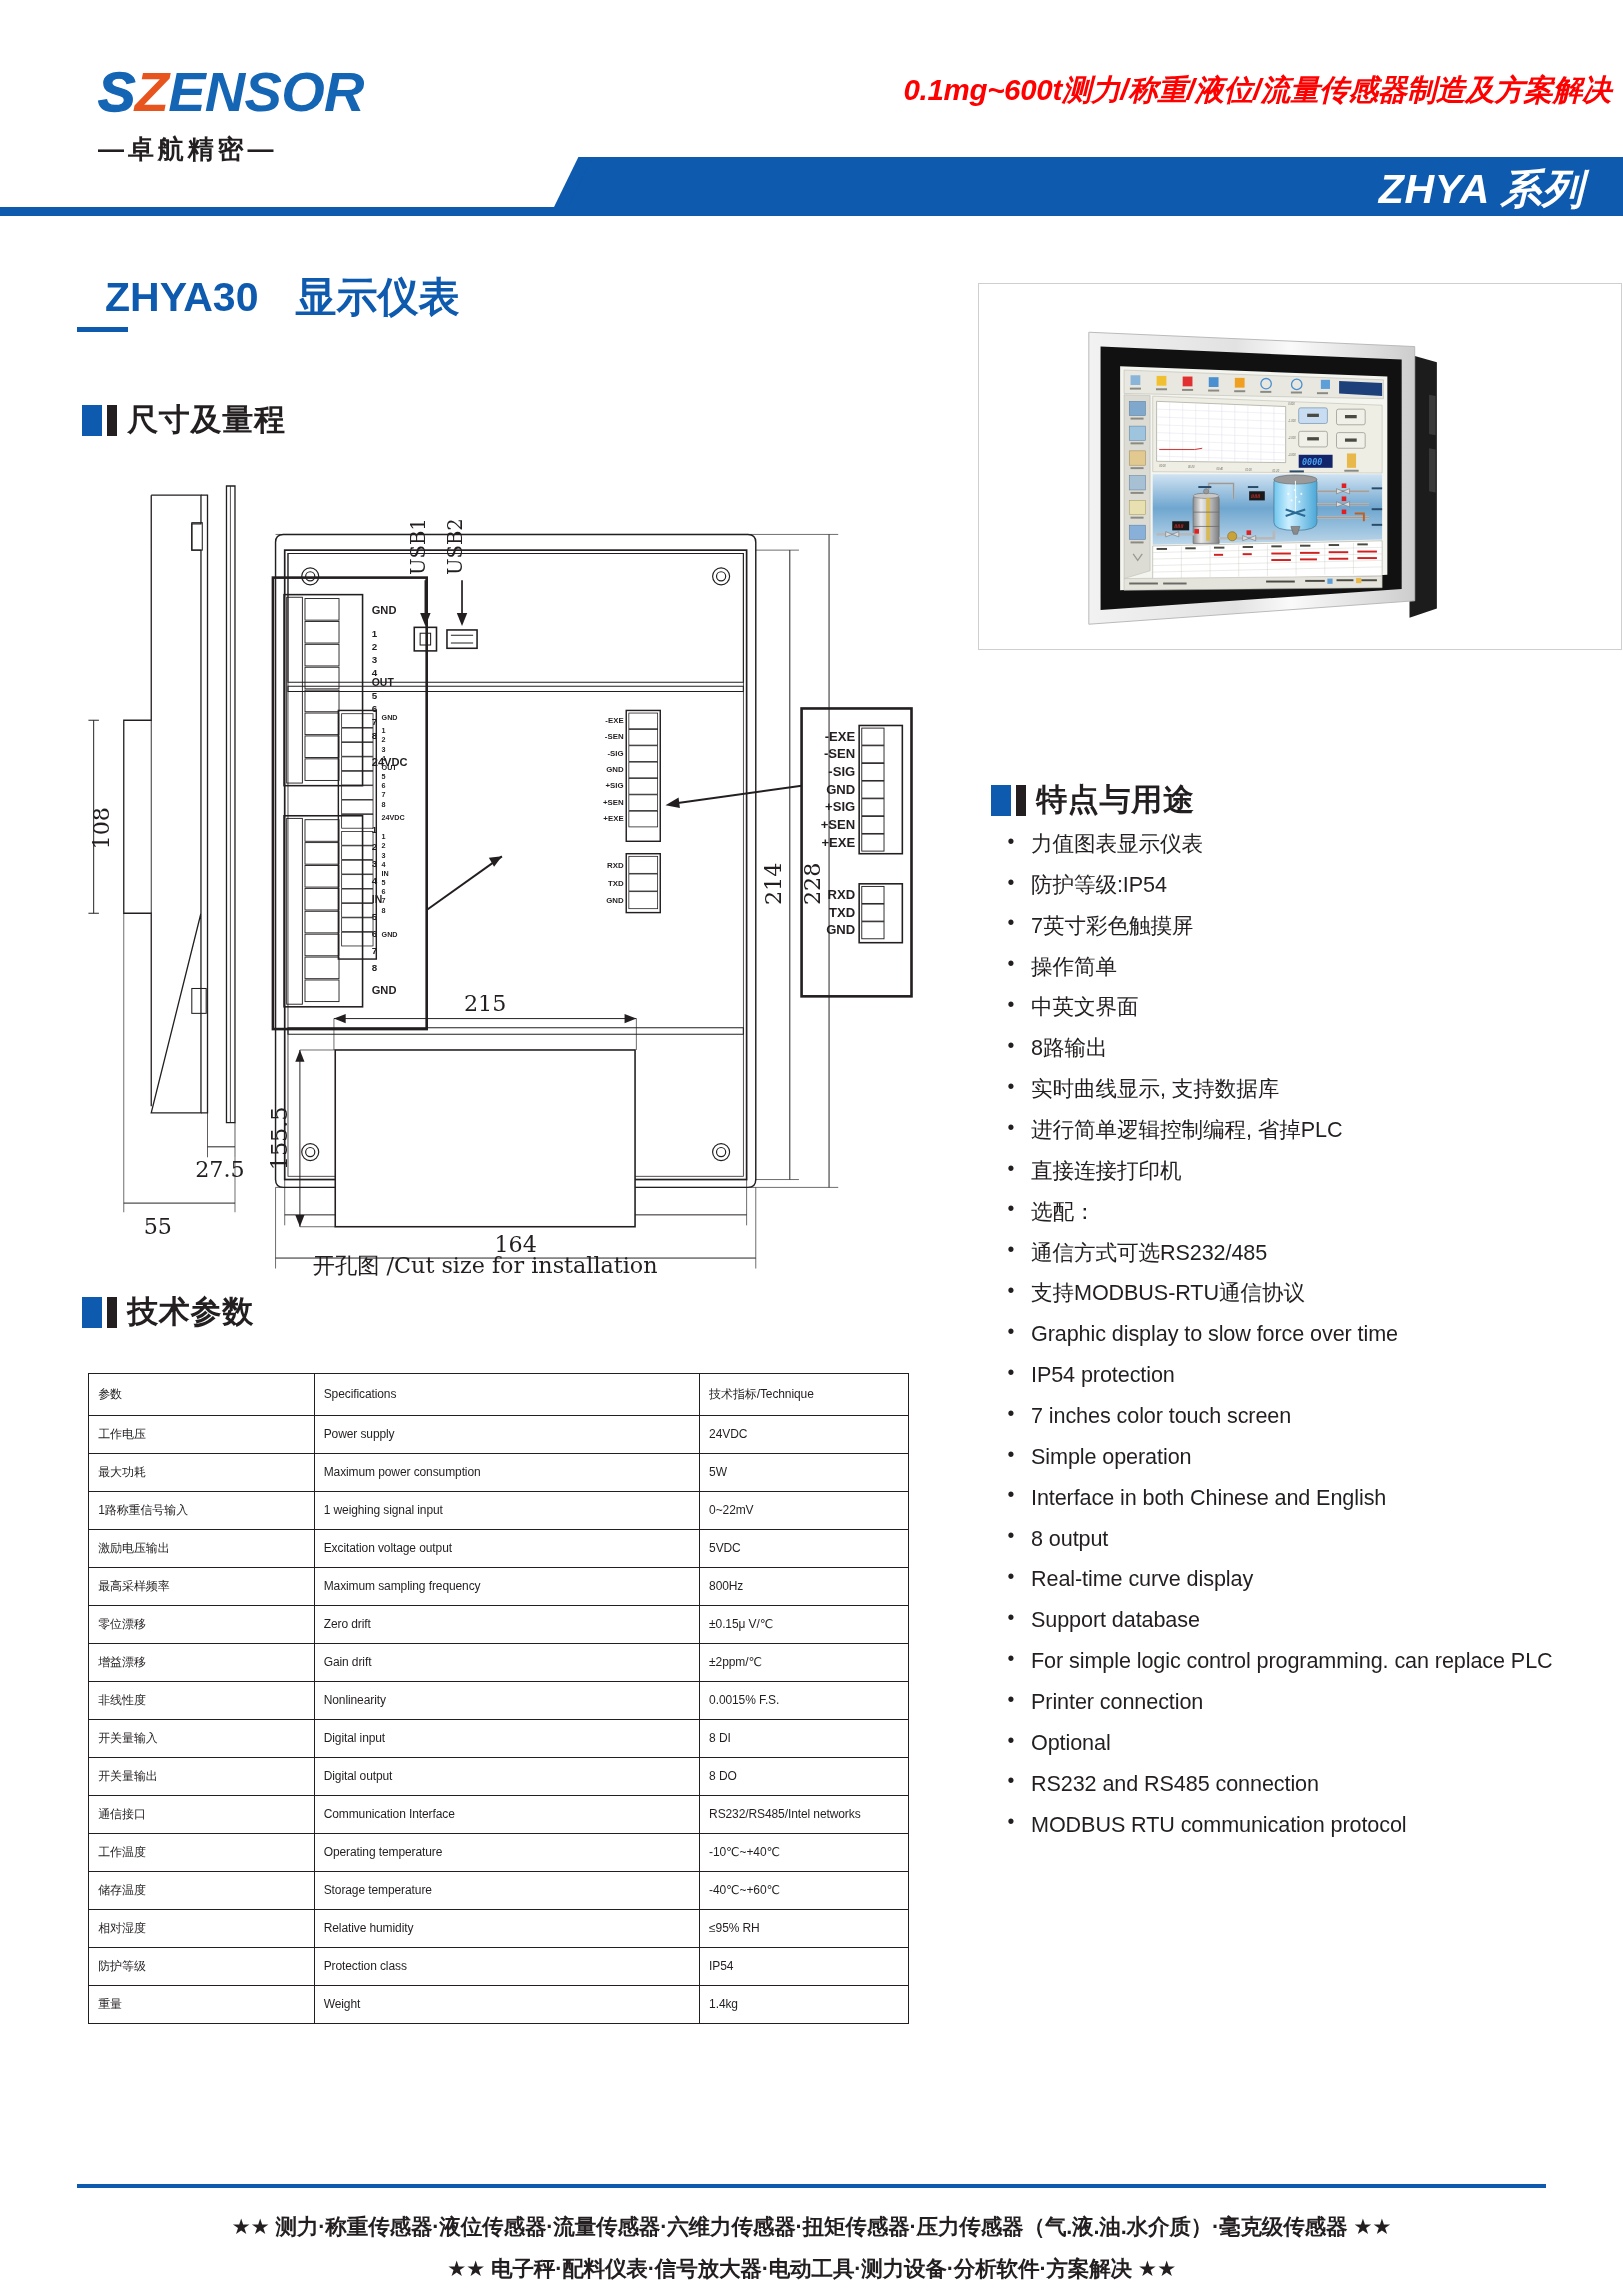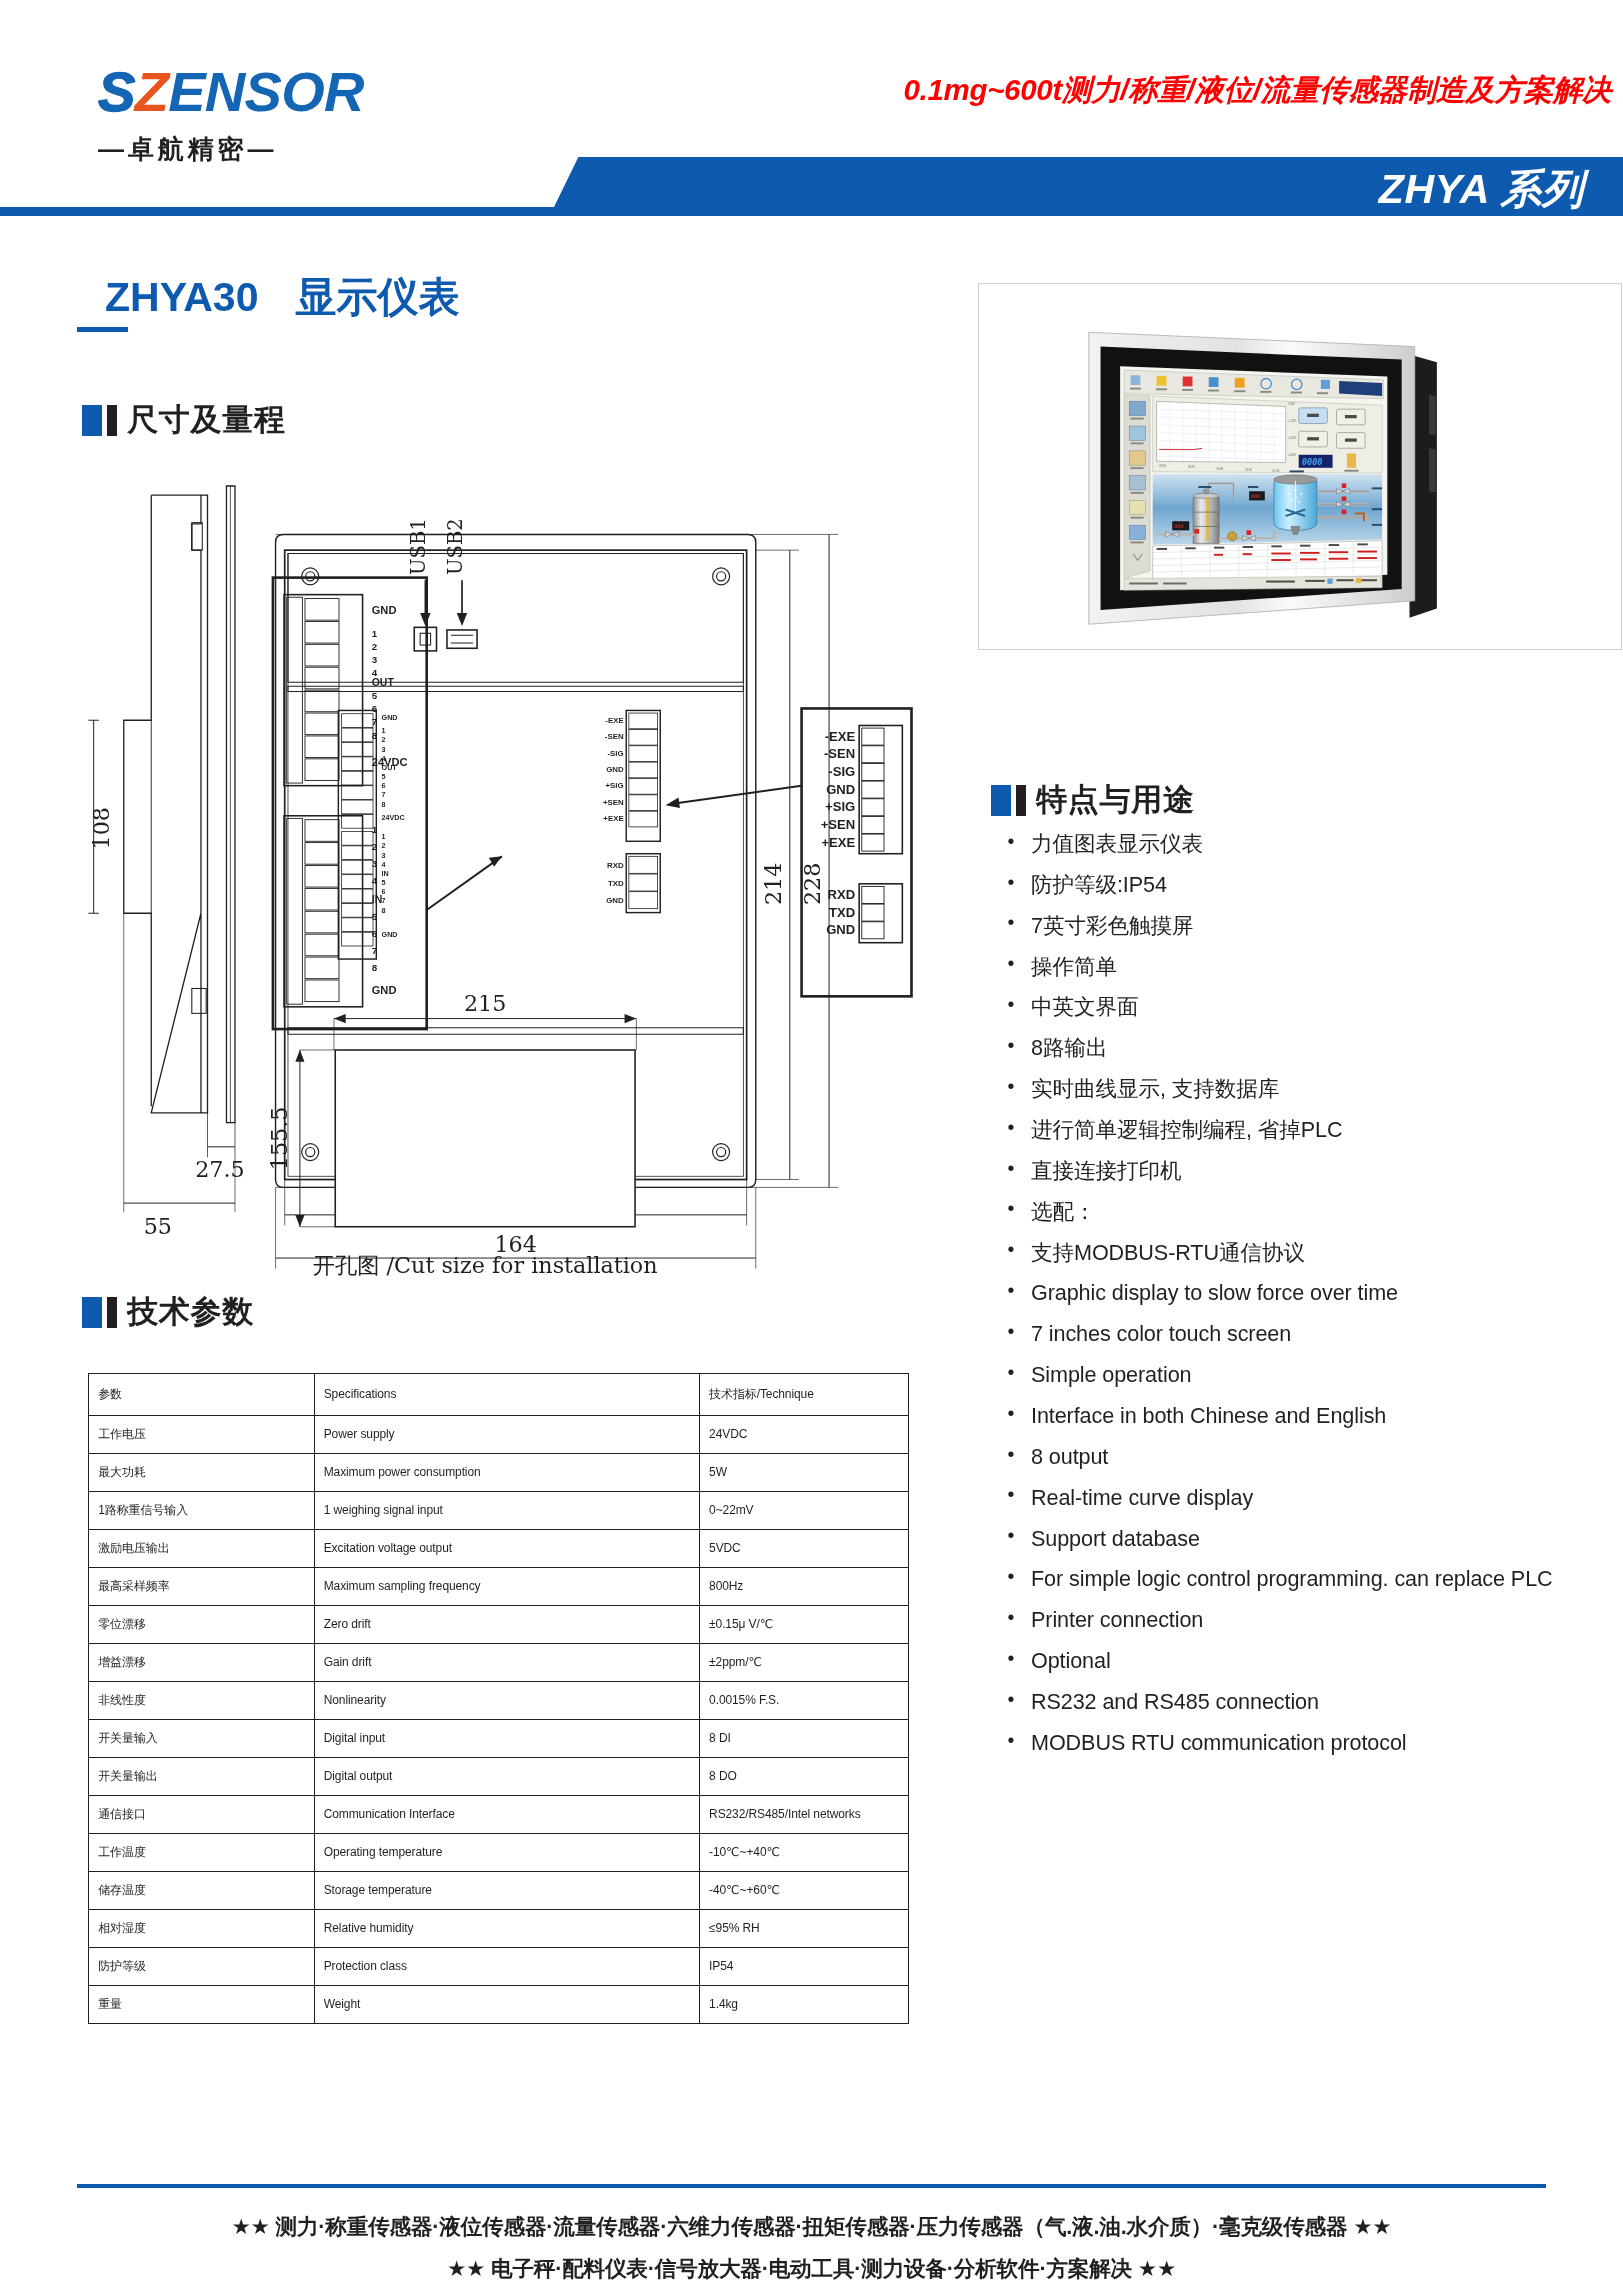--- a/index.html
+++ b/index.html
@@ -776,6 +776,7 @@
       <li>进行简单逻辑控制编程, 省掉PLC</li>
       <li>直接连接打印机</li>
       <li>选配：</li>
+      <li>通信方式可选RS232/485</li>
       <li>支持MODBUS-RTU通信协议</li>
       <li>Graphic display to slow force over time</li>
       <li>7 inches color touch screen</li>

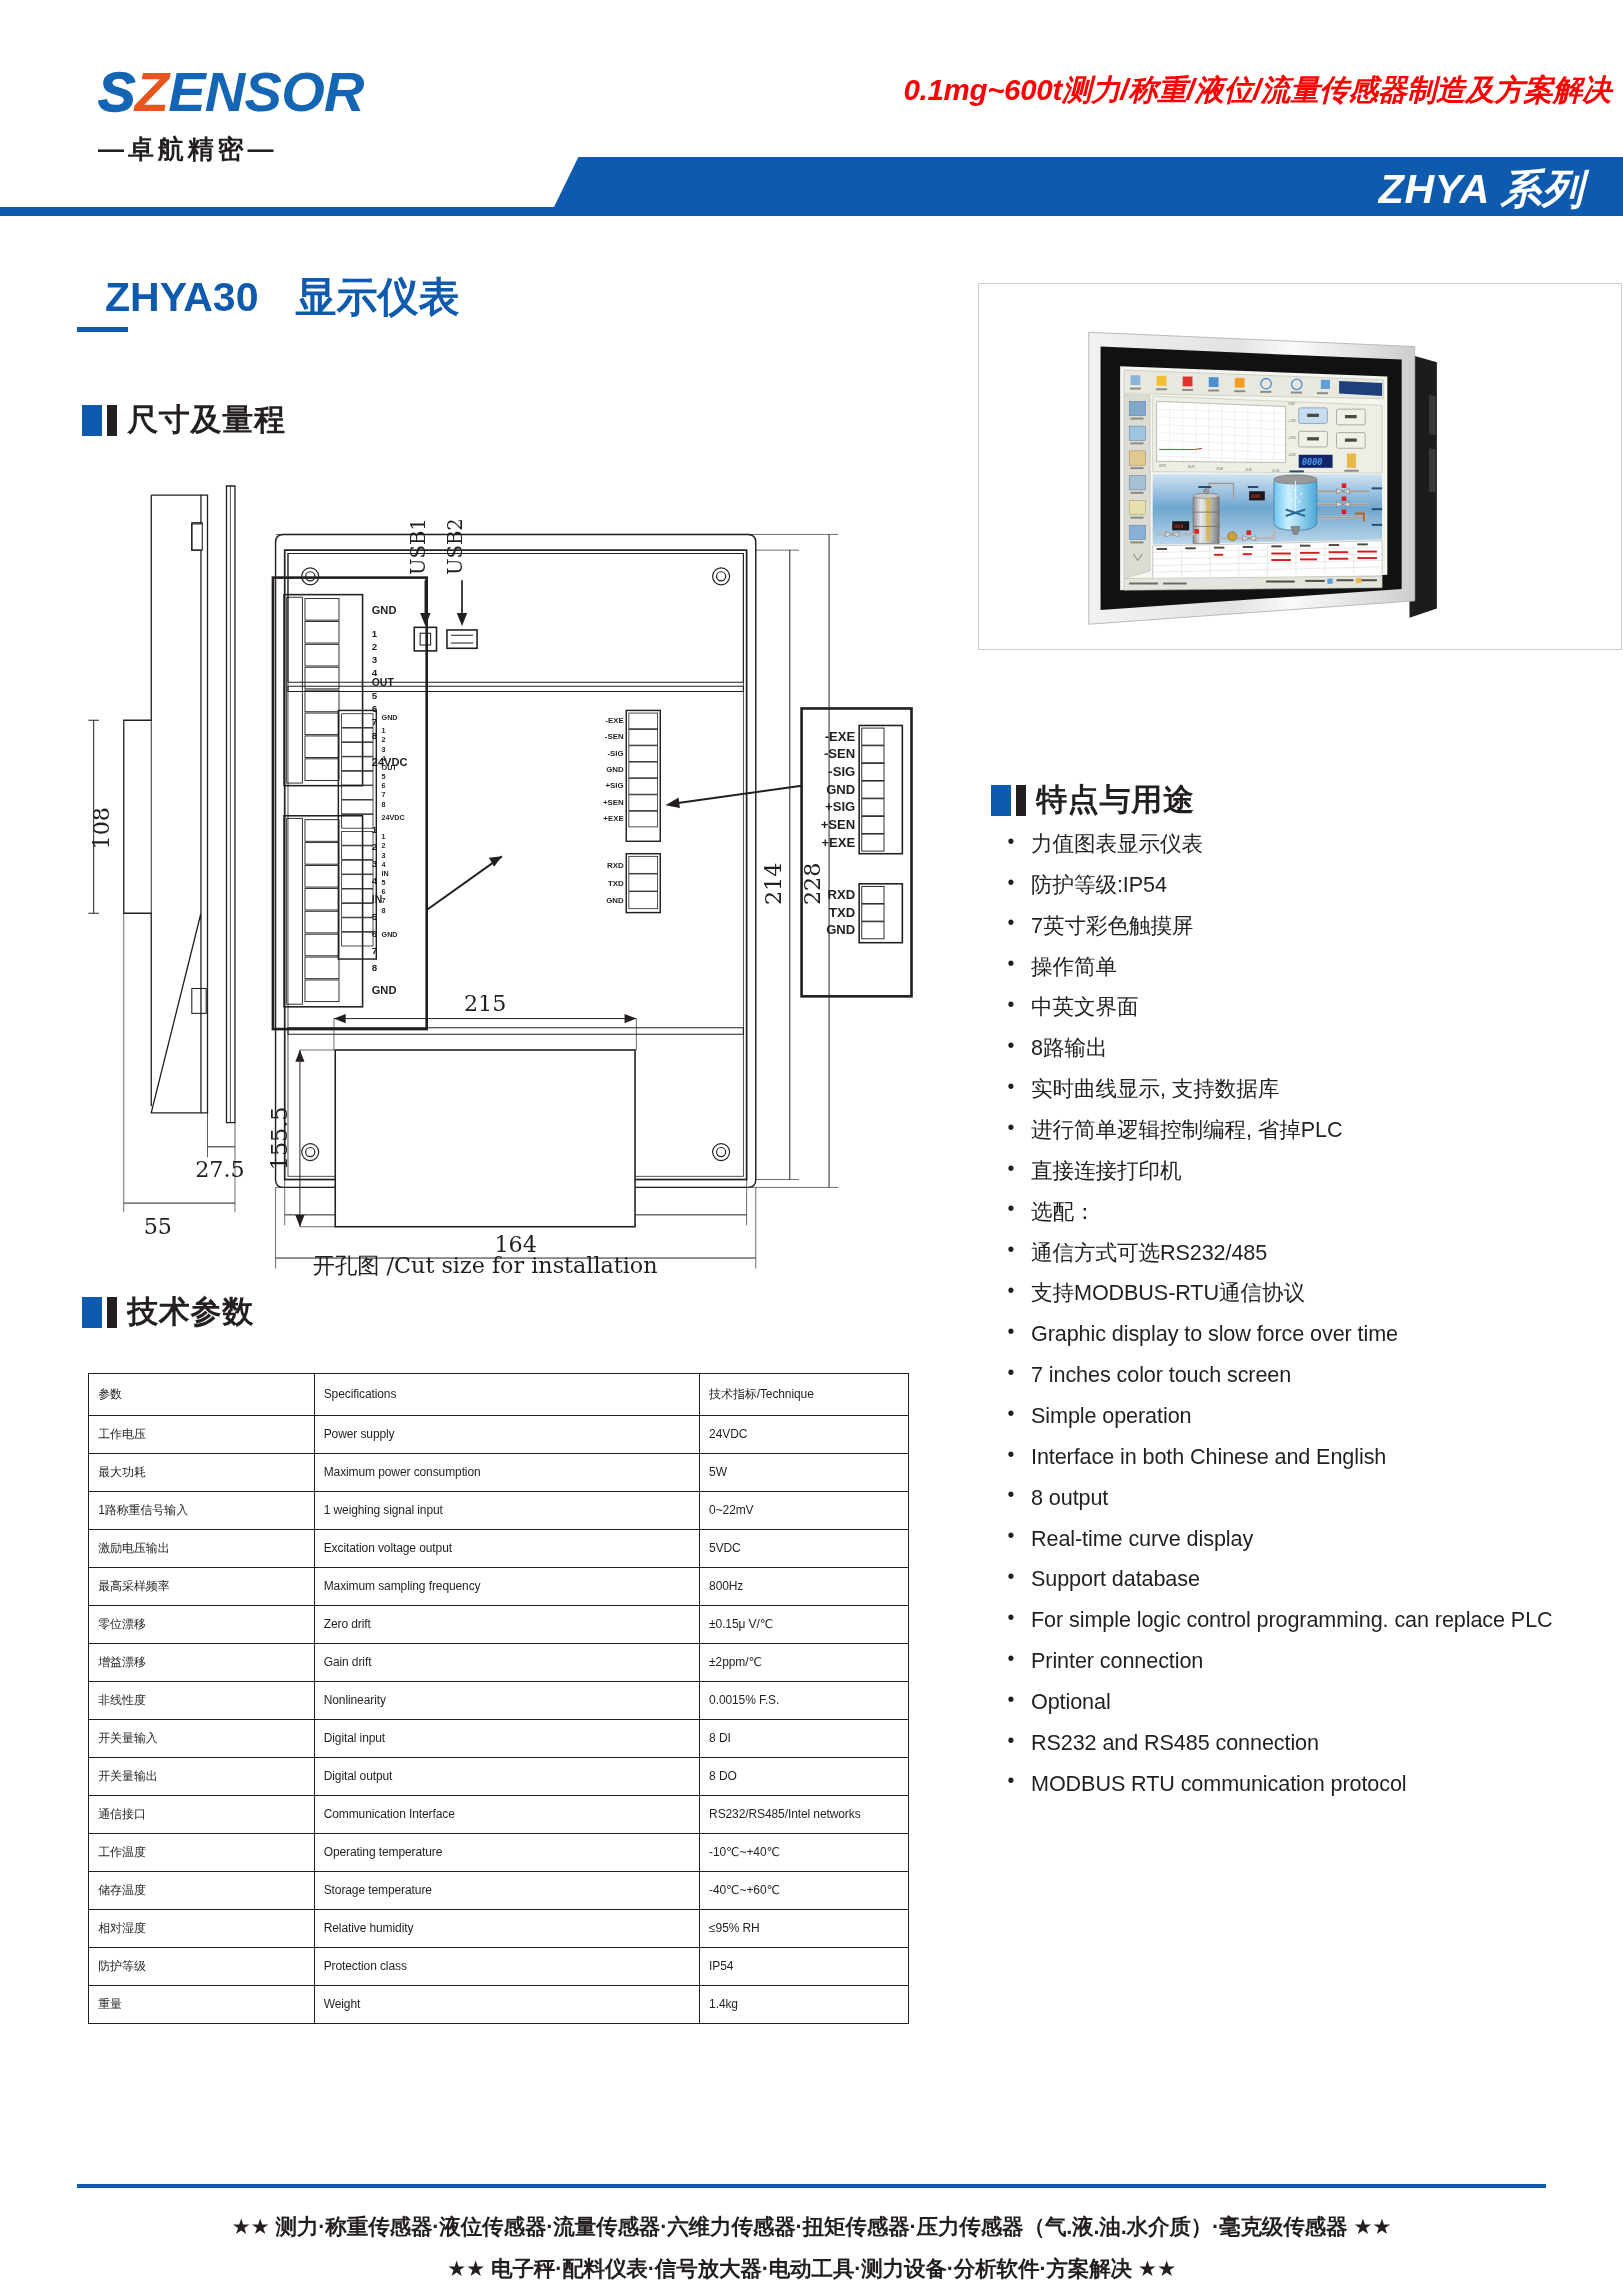--- a/index.html
+++ b/index.html
@@ -779,6 +779,7 @@
       <li>通信方式可选RS232/485</li>
       <li>支持MODBUS-RTU通信协议</li>
       <li>Graphic display to slow force over time</li>
+      <li>IP54 protection</li>
       <li>7 inches color touch screen</li>
       <li>Simple operation</li>
       <li>Interface in both Chinese and English</li>

